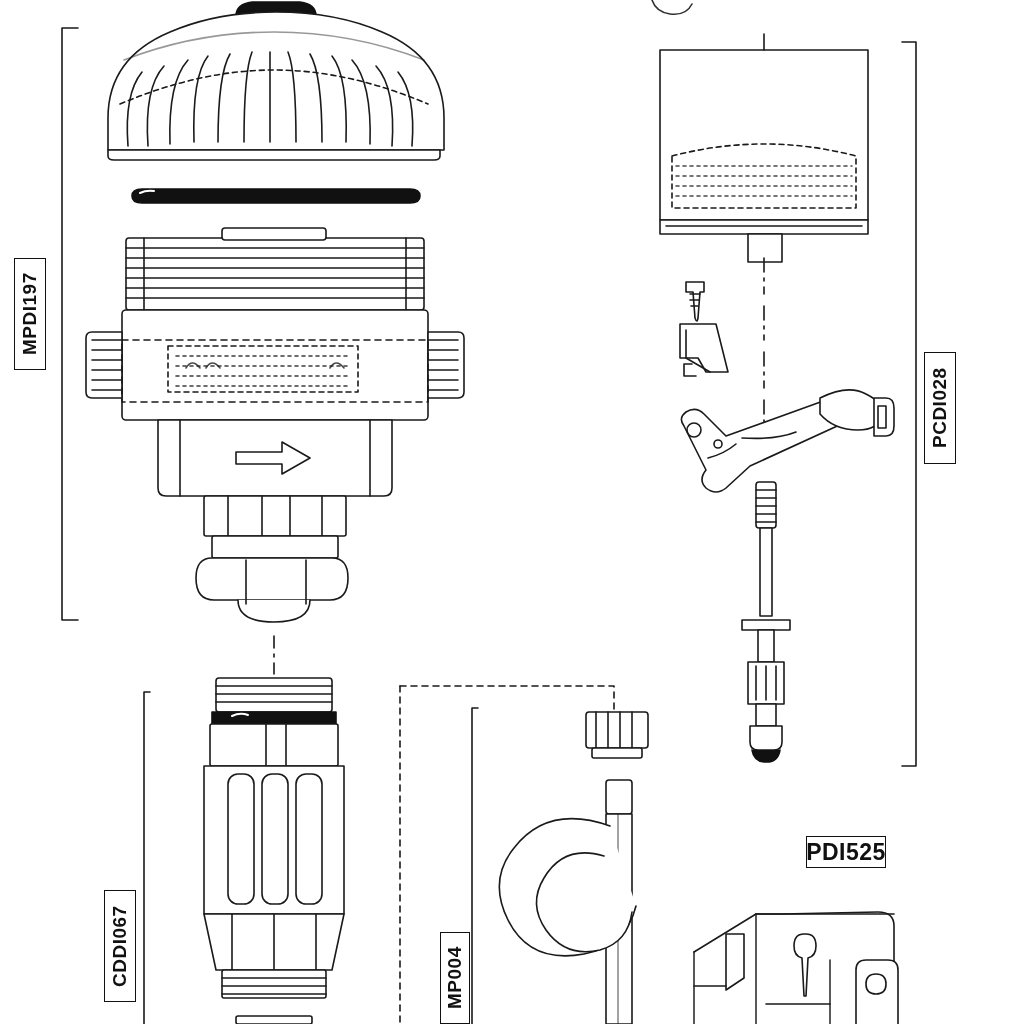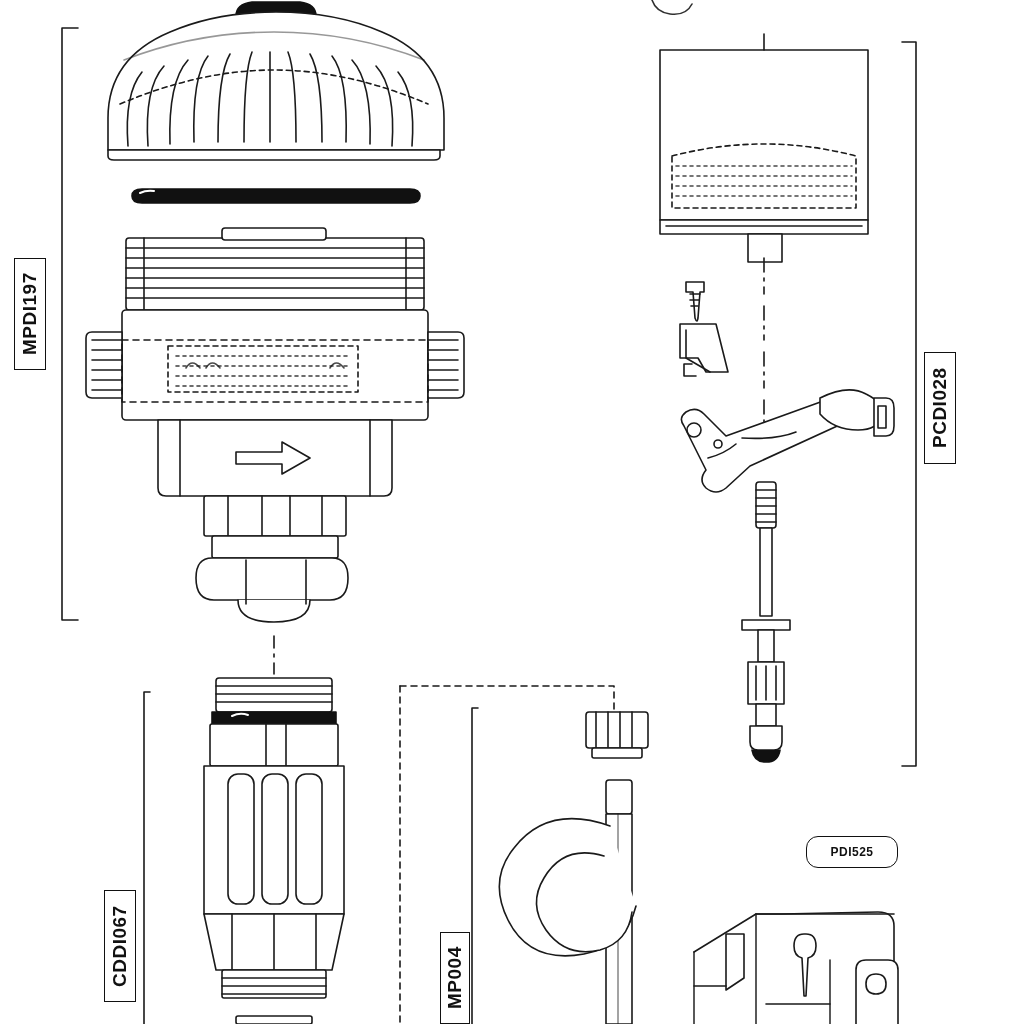--- a/index.html
+++ b/index.html
@@ -33,7 +33,7 @@
   #lbl-cddi067{left:104px;top:890px;width:32px;height:112px;font-size:19px;}
   #lbl-mp004  {left:440px;top:932px;width:30px;height:92px;font-size:19px;}
   #lbl-pcdi028{left:924px;top:352px;width:32px;height:112px;font-size:19px;}
-  #lbl-pdi525 {left:806px;top:836px;width:92px;height:32px;font-size:12px;border-radius:12px;}
+  #lbl-pdi525 {left:806px;top:836px;width:80px;height:32px;font-size:23px;}
 </style>
 </head>
 <body>

